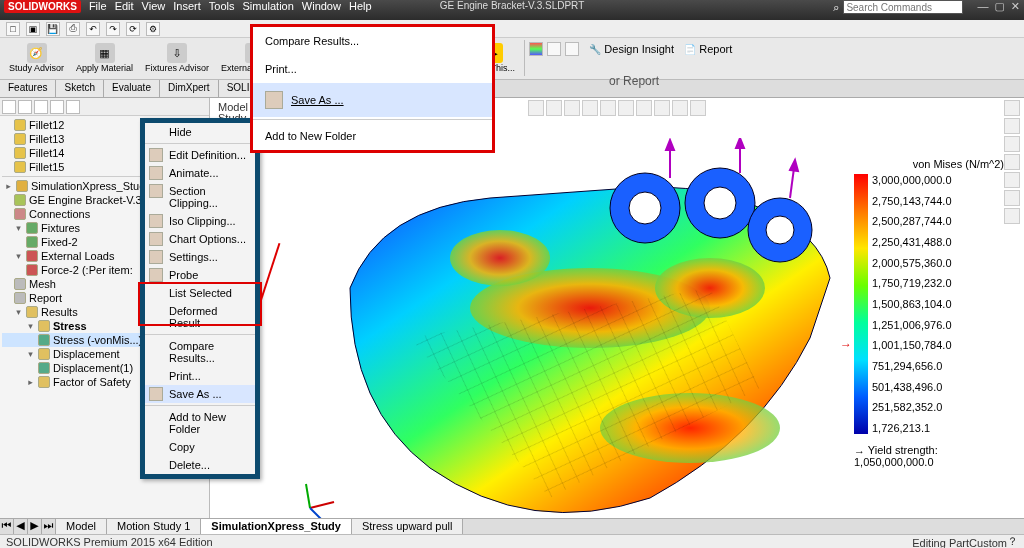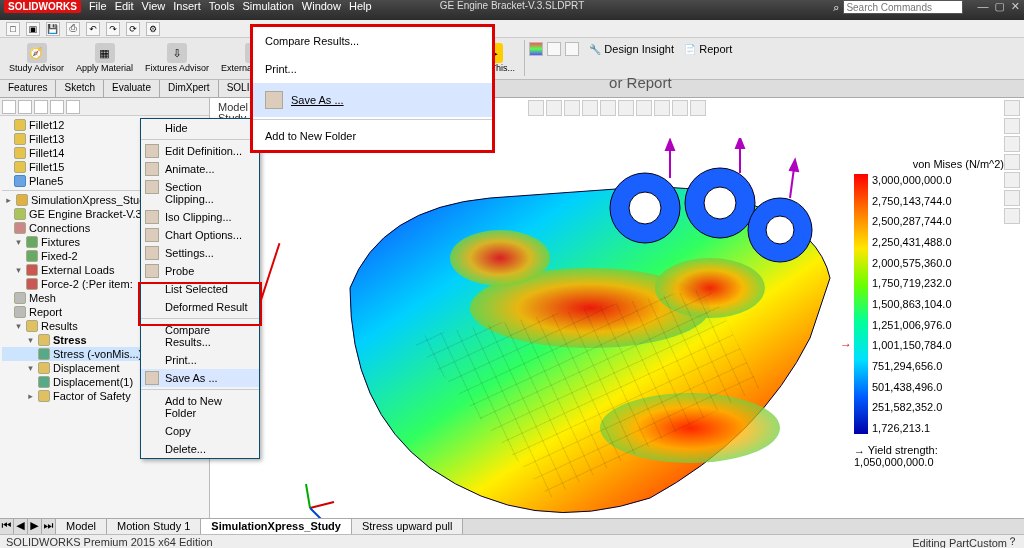--- a/index.html
+++ b/index.html
@@ -156,7 +156,7 @@
       <span style="font-size:10px; margin-left:6px;">🔧 <span>Design Insight</span></span>
       <span style="font-size:10px; margin-left:6px;">📄 <span>Report</span></span>
     </div>
-    <div style="font-size:15px; margin-left:80px; color:#555;">or Report</div>
+    <div style="font-size:12px; margin-left:80px; color:#555;">or Report</div>
   </div>
 </div>
 

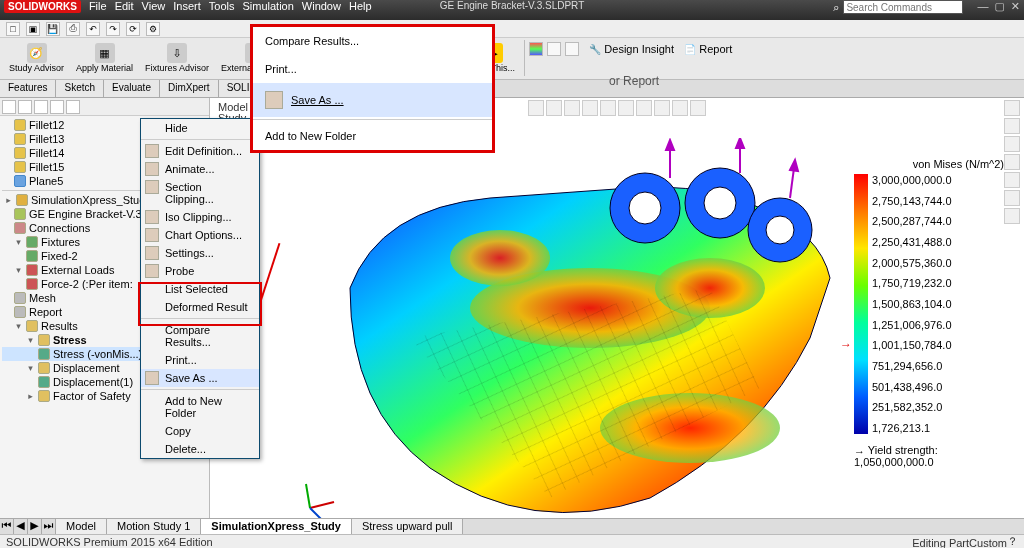--- a/index.html
+++ b/index.html
@@ -52,7 +52,7 @@
 .legend .arrow{ color:#d00; font-size:12px; position:absolute;}
 .right-tb{ position:absolute; right:2px; top:100px; width:18px; display:flex; flex-direction:column; gap:2px;}
 .right-tb .rt{ width:16px; height:16px; background:#f0f0f0; border:1px solid #ccc;}
-.ctx-menu{ position:absolute; left:140px; top:118px; width:120px; background:#f3f3f3; border:1px solid #0c4a6e; box-shadow:2px 2px 4px rgba(0,0,0,.3); font-size:10px; z-index:50;}
+.ctx-menu{ position:absolute; left:140px; top:118px; width:120px; background:#f3f3f3; border:5px solid #0c4a6e; box-shadow:2px 2px 4px rgba(0,0,0,.3); font-size:10px; z-index:50;}
 .ctx-menu .mi{ padding:3px 8px 3px 24px; position:relative; cursor:default;}
 .ctx-menu .mi:hover, .ctx-menu .mi.hl{ background:#d8e6ff;}
 .ctx-menu .msep{ height:1px; background:#ccc; margin:2px 0;}

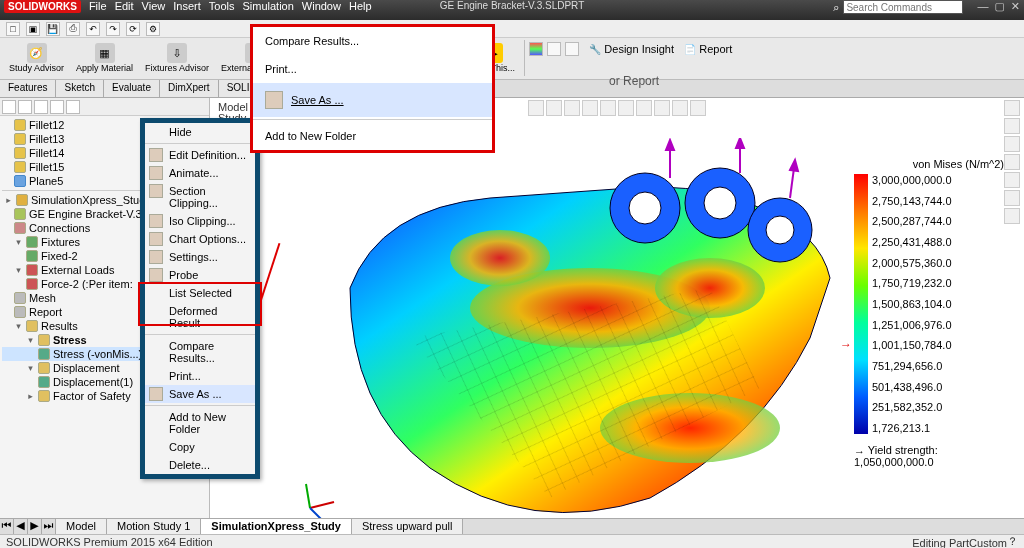--- a/index.html
+++ b/index.html
@@ -195,10 +195,6 @@
           <span class="ticon"></span>
           <span>Fillet15</span>
         </div>
-      <div class="tn ind1 blue">
-          <span class="ticon"></span>
-          <span>Plane5</span>
-        </div>
       <div class="sep"></div>
       <div class="tn">
           <span class="exp">▸</span>

